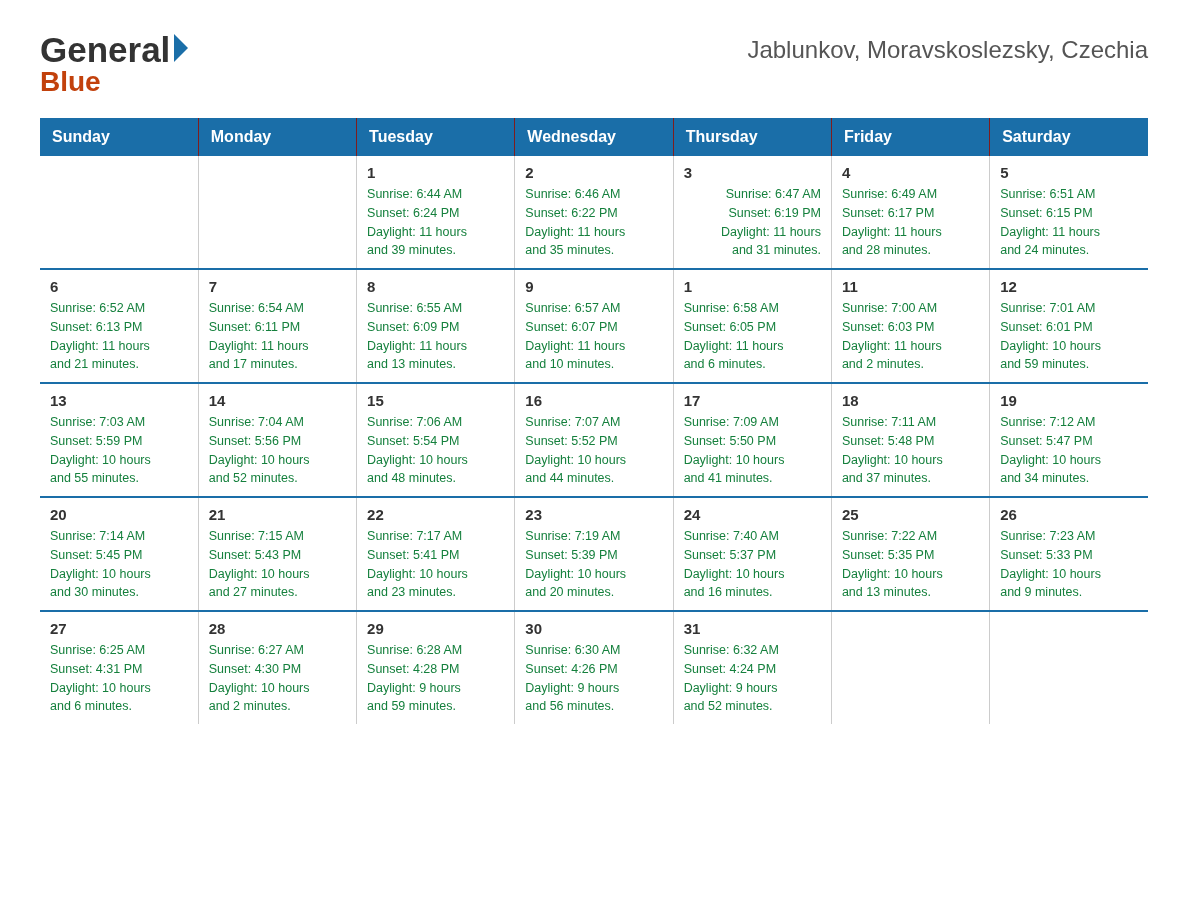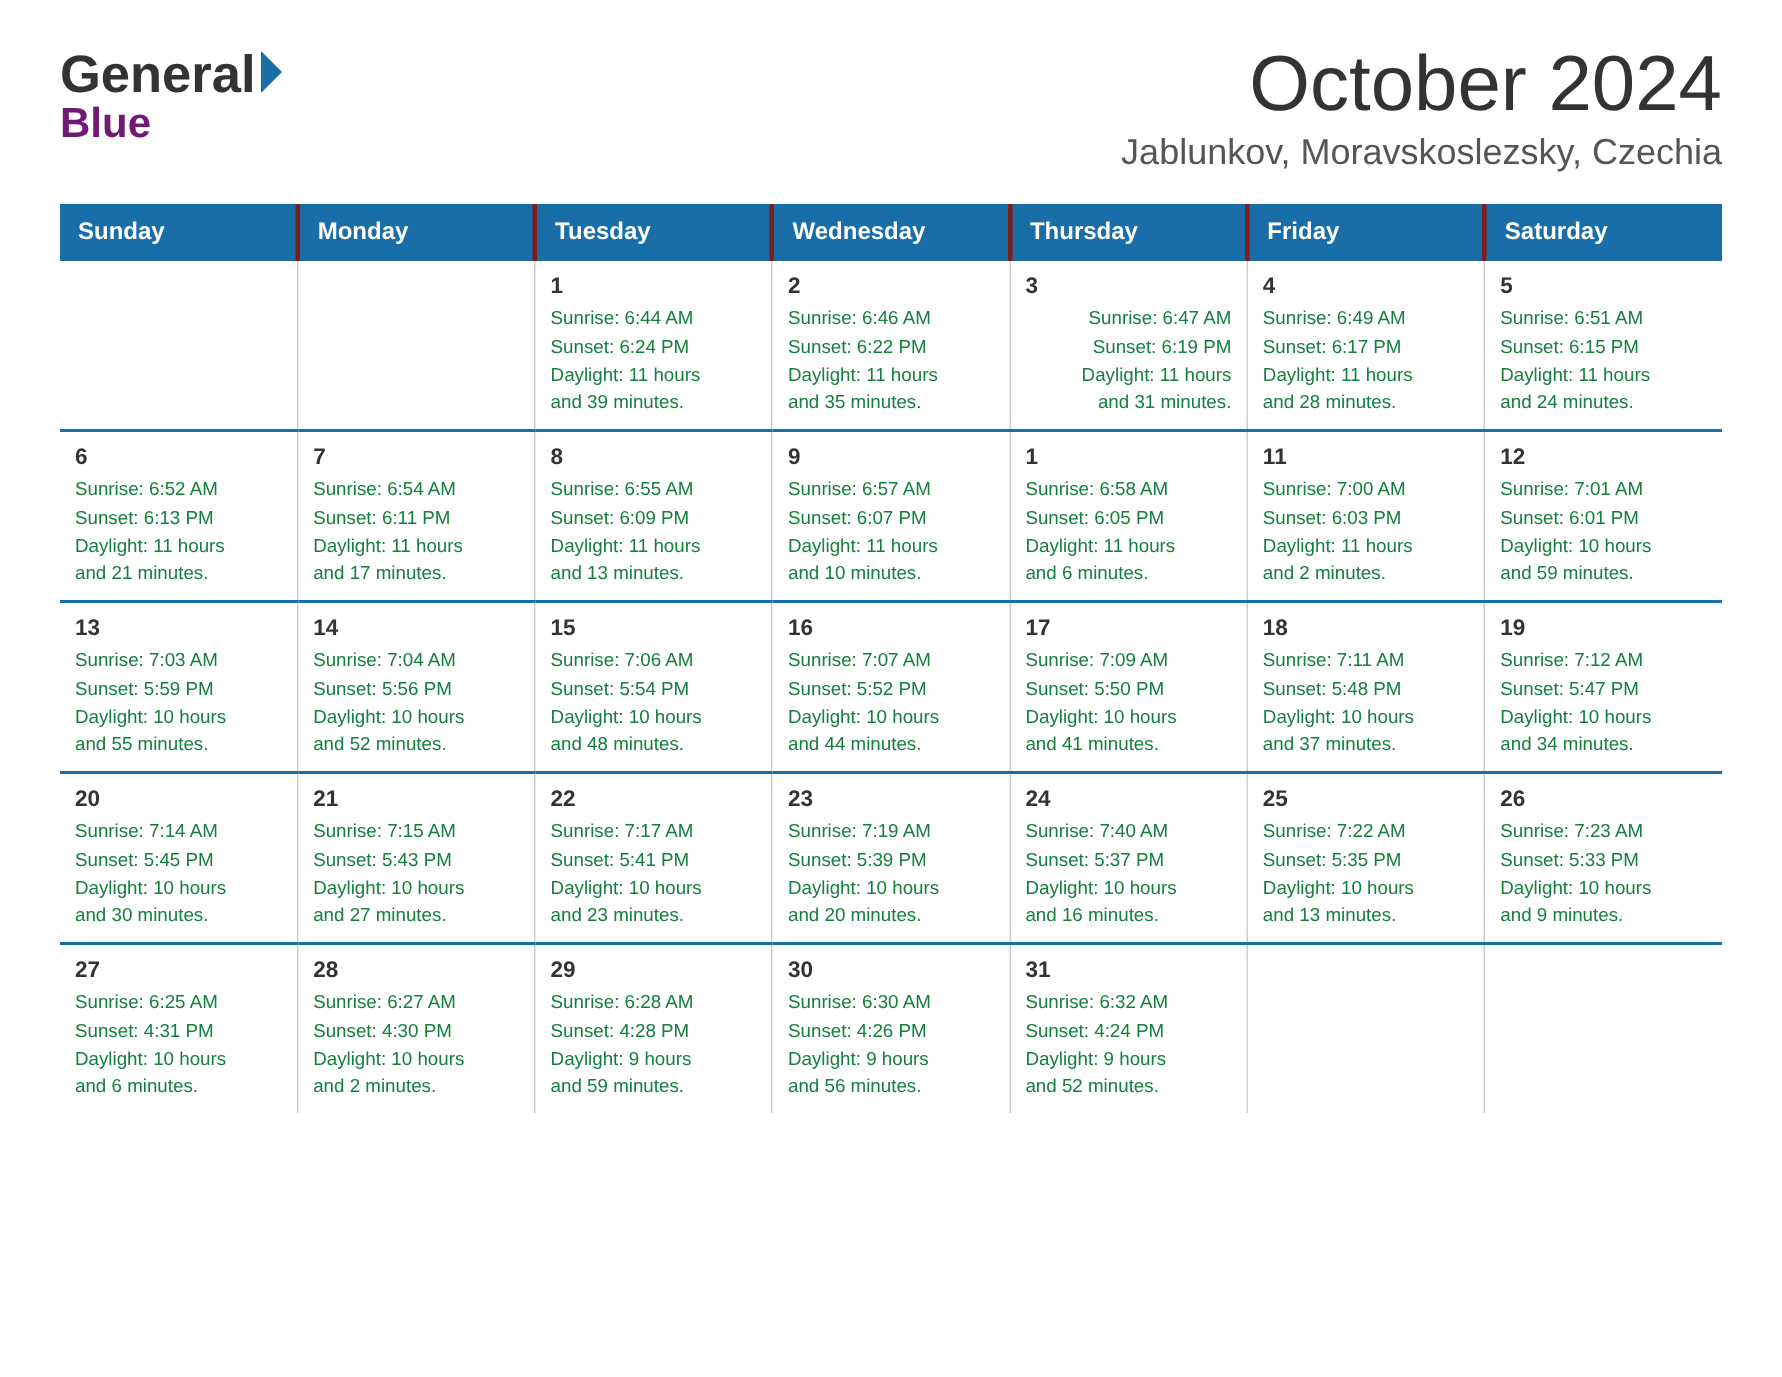--- a/index.html
+++ b/index.html
@@ -42,7 +42,7 @@
     .logo-blue {
       font-size: 28px;
       font-weight: bold;
-      color: #701a75;
+      color: #c2410c;
       margin-top: -4px;
     }
     .title-area {

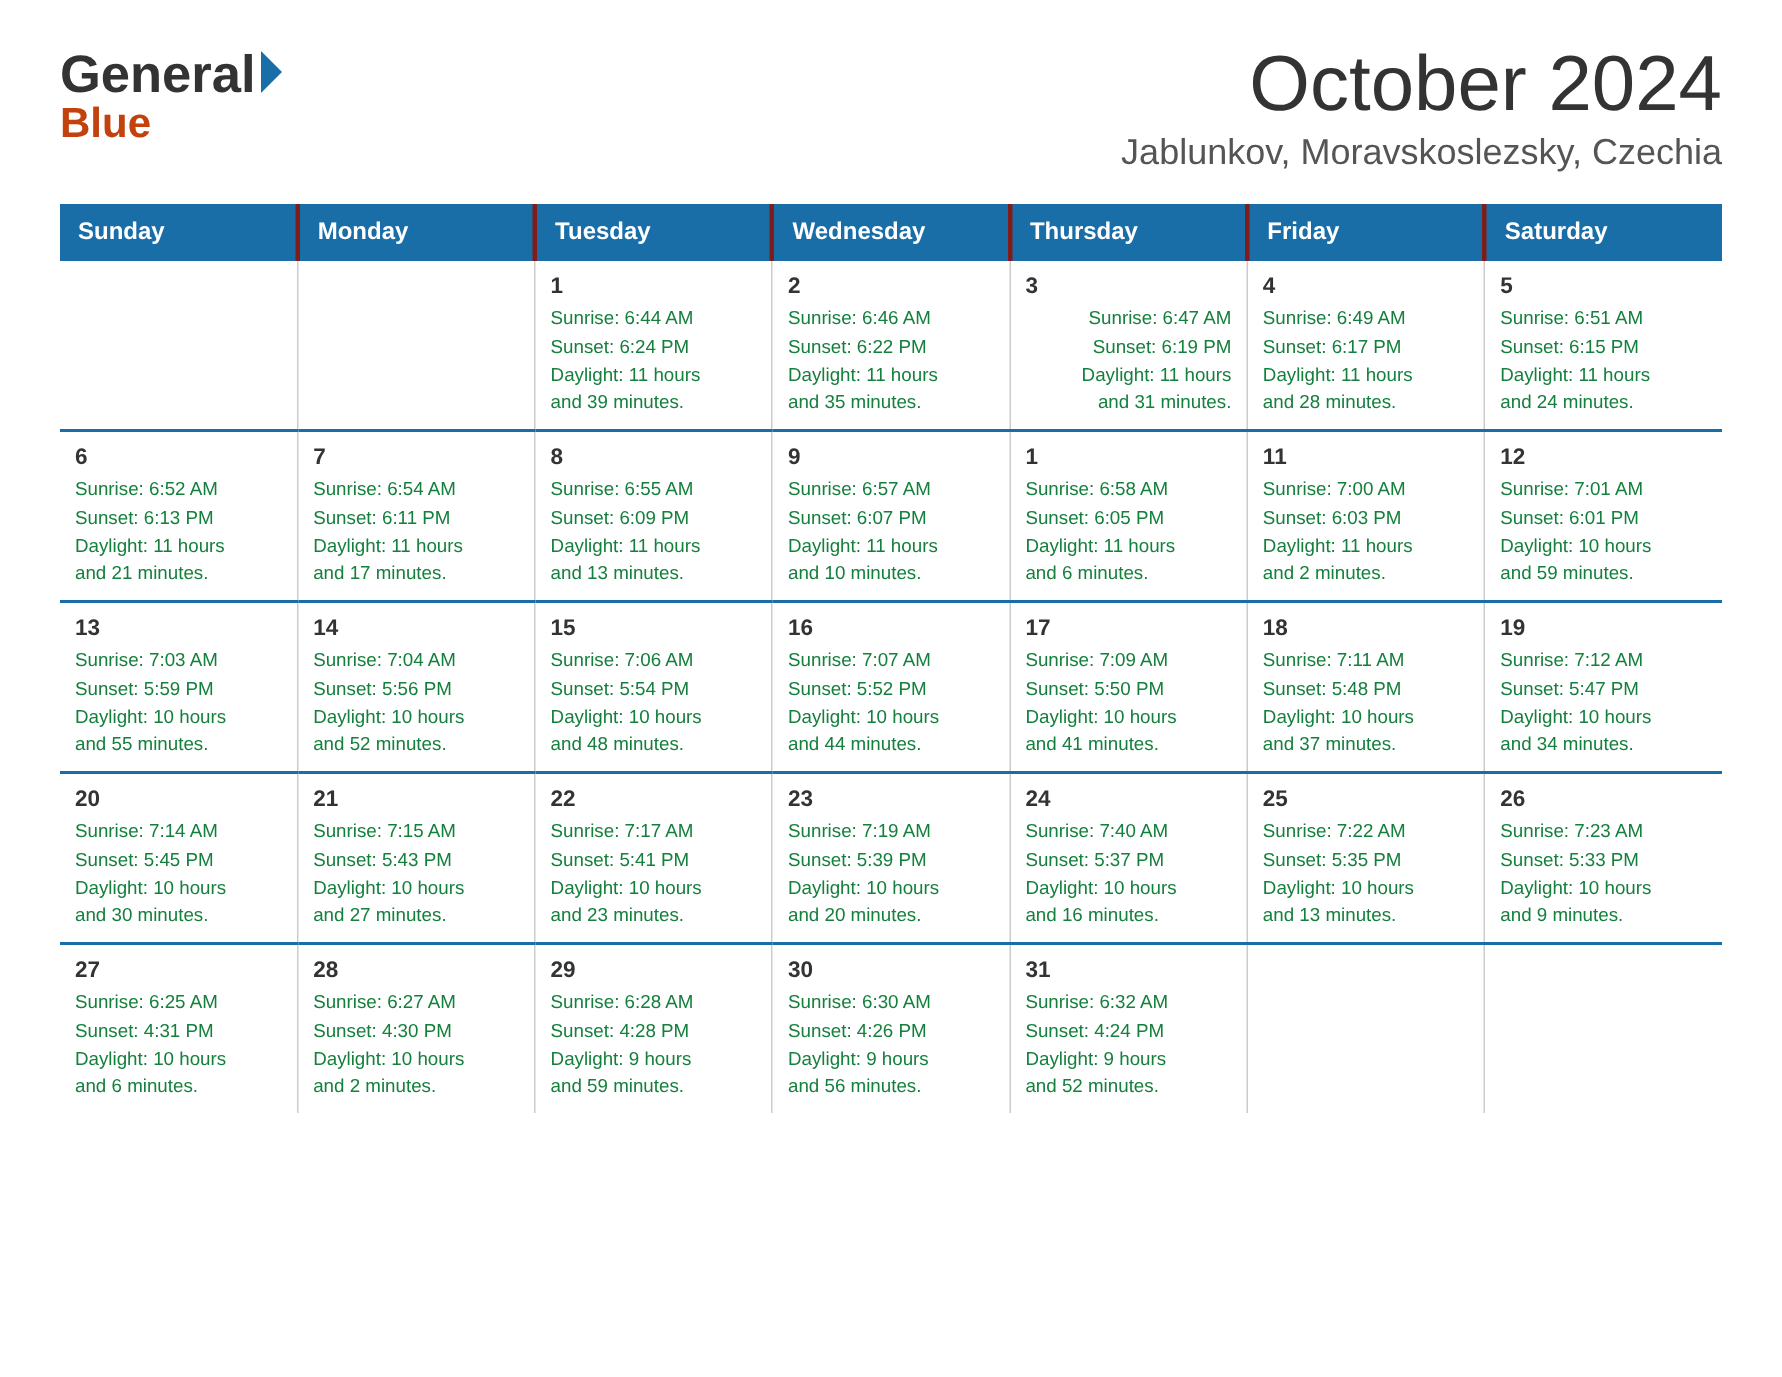--- a/index.html
+++ b/index.html
@@ -114,7 +114,6 @@
     <span class="logo-blue">Blue</span>
   </div>
   <div class="title-area">
-    <div class="month-title">October 2024</div>
     <div class="location">Jablunkov, Moravskoslezsky, Czechia</div>
   </div>
 </div>

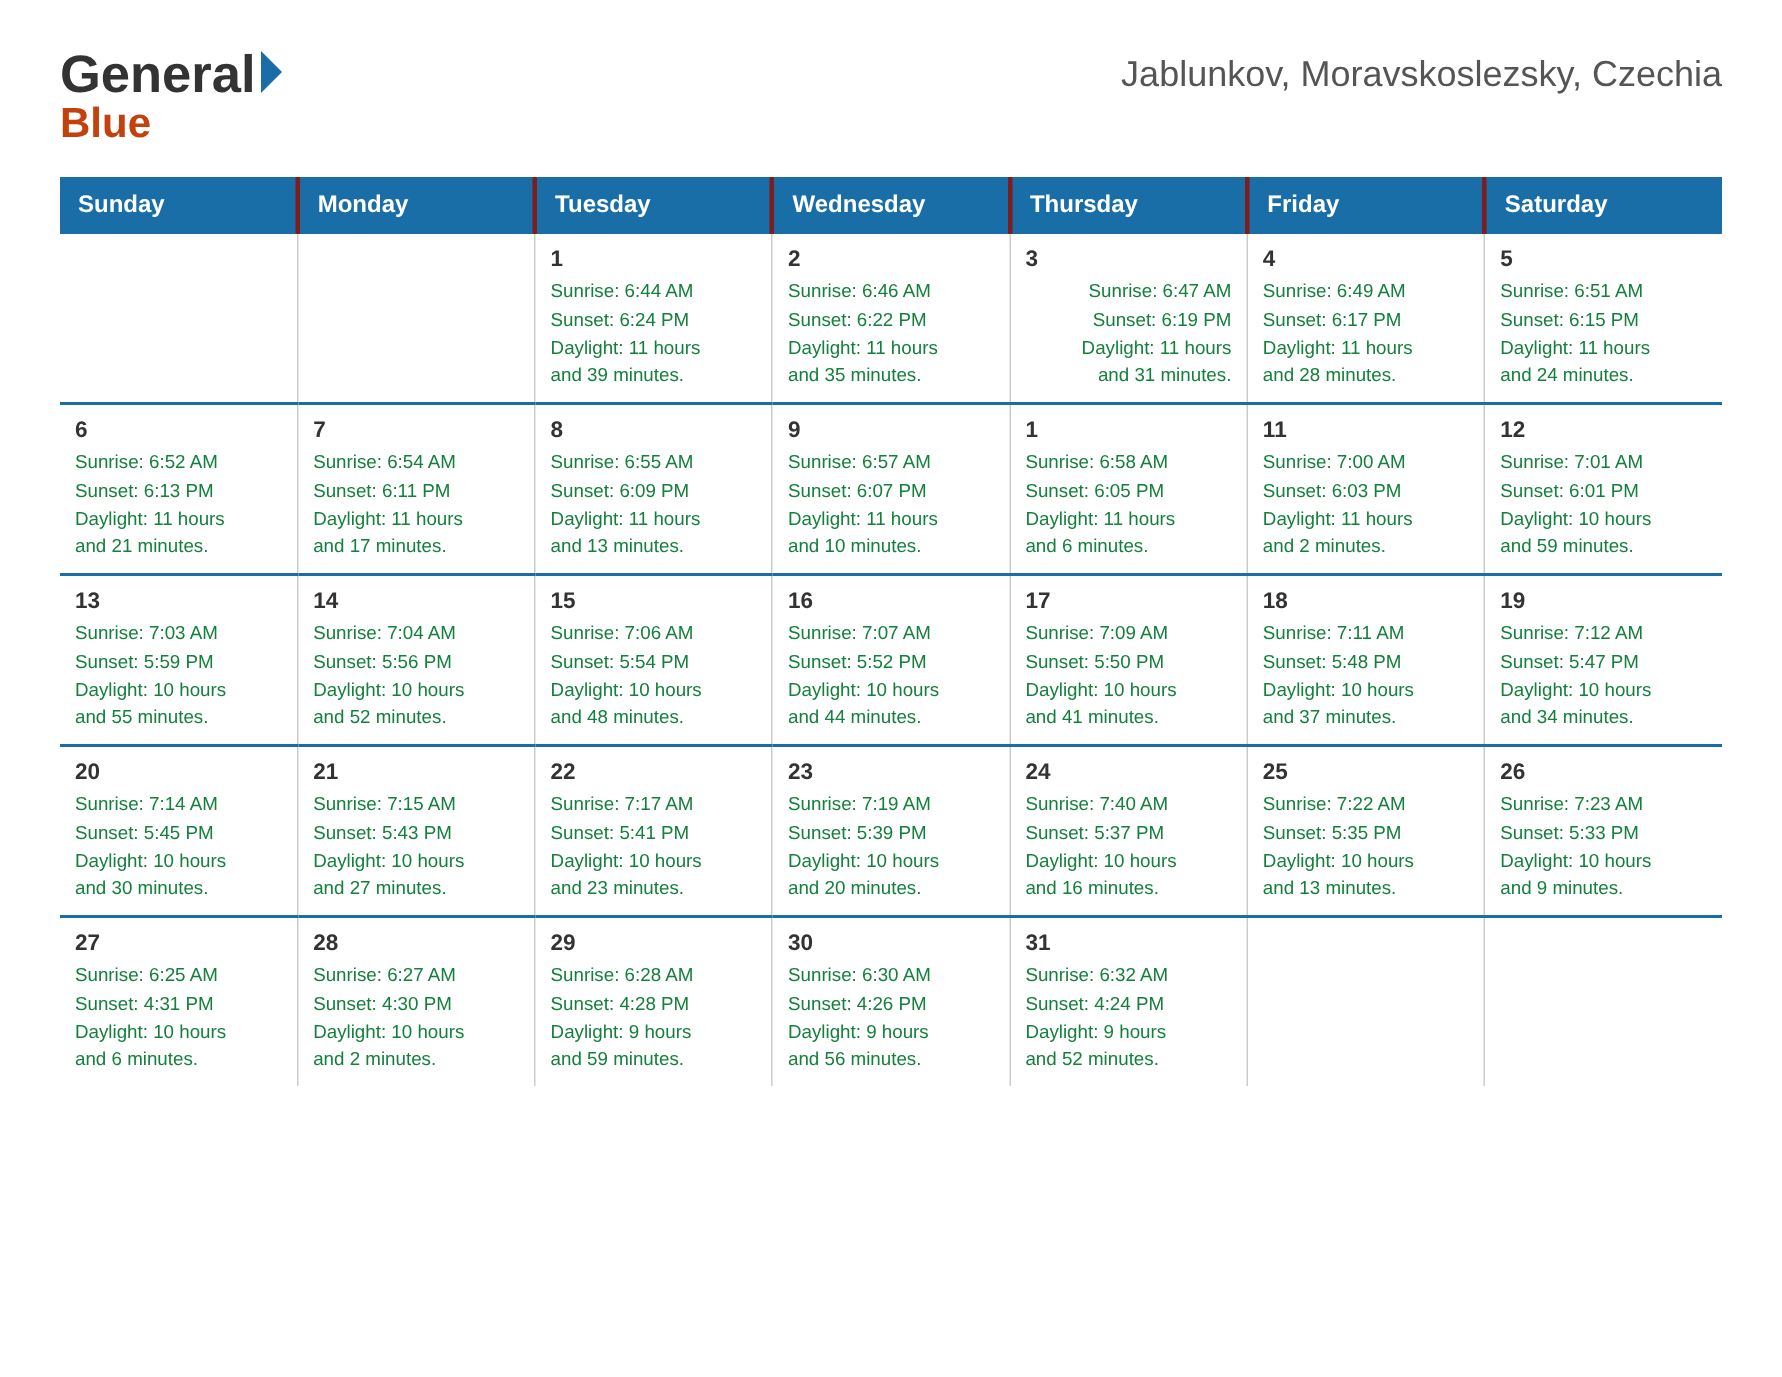--- a/index.html
+++ b/index.html
@@ -71,7 +71,7 @@
       padding: 10px 12px;
       font-size: 16px;
       font-weight: bold;
-      border-right: 3px solid #7f1d1d;
+      border-right: 1px solid #7f1d1d;
     }
     th:last-child { border-right: none; }
     td {

